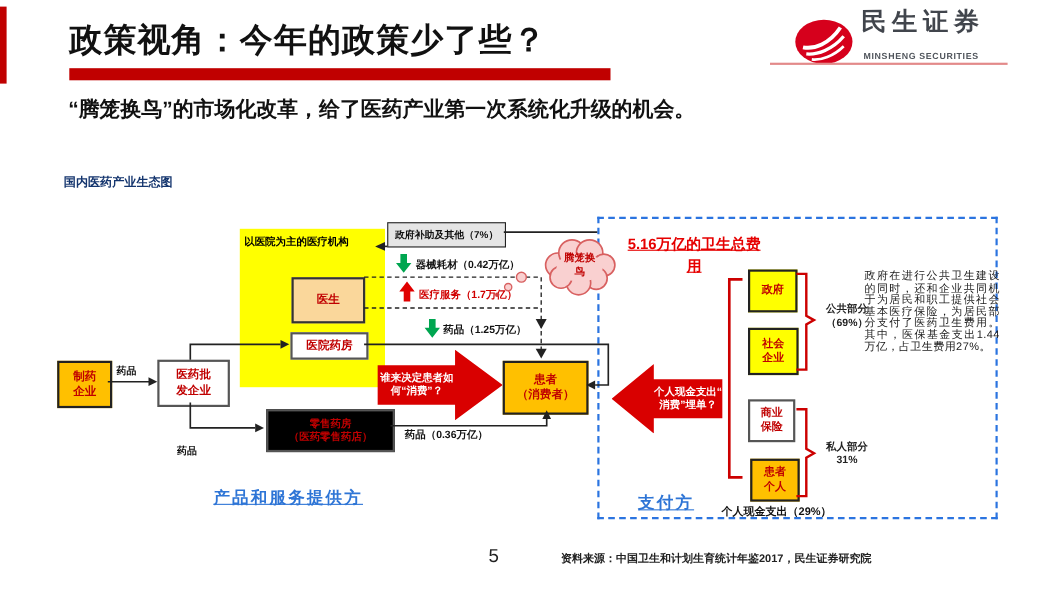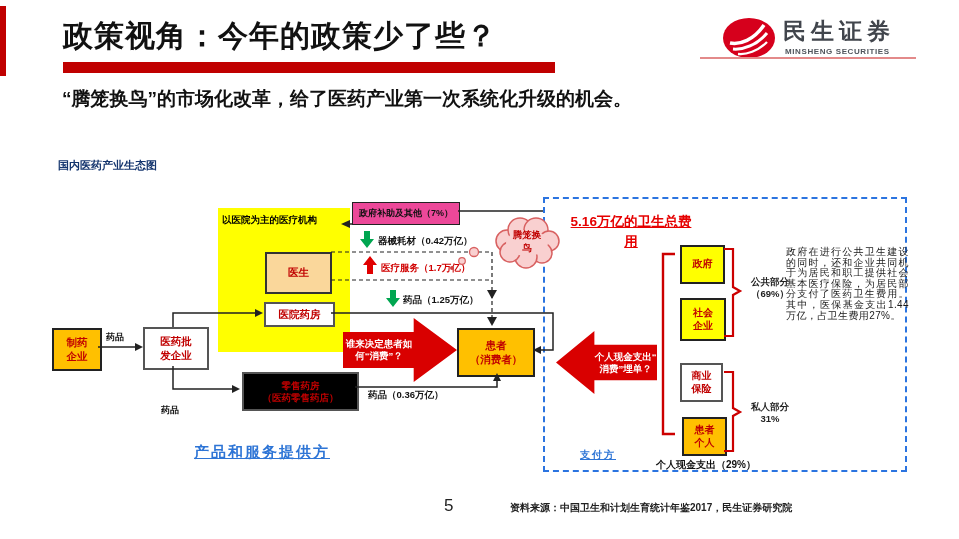--- a/index.html
+++ b/index.html
@@ -36,7 +36,7 @@
       <path d="M16,38 C24,39 36,35 45,26" stroke="#fff" stroke-width="2.4" fill="none"></path>
     </svg>
   </div>
-  <div class="abs" style="left:783px;top:16px;font-size:23px;font-weight:bold;color:#41454C;letter-spacing:5px;">民生证券</div>
+  <div class="abs" style="left:783px;top:4px;font-size:23px;font-weight:bold;color:#41454C;letter-spacing:5px;">民生证券</div>
   <div class="abs" style="left:785px;top:47px;font-size:8px;font-weight:bold;color:#50555C;letter-spacing:.6px;">MINSHENG SECURITIES</div>
   <div class="abs" style="left:700px;top:57px;width:216px;height:2px;background:#E38A8A;"></div>
 

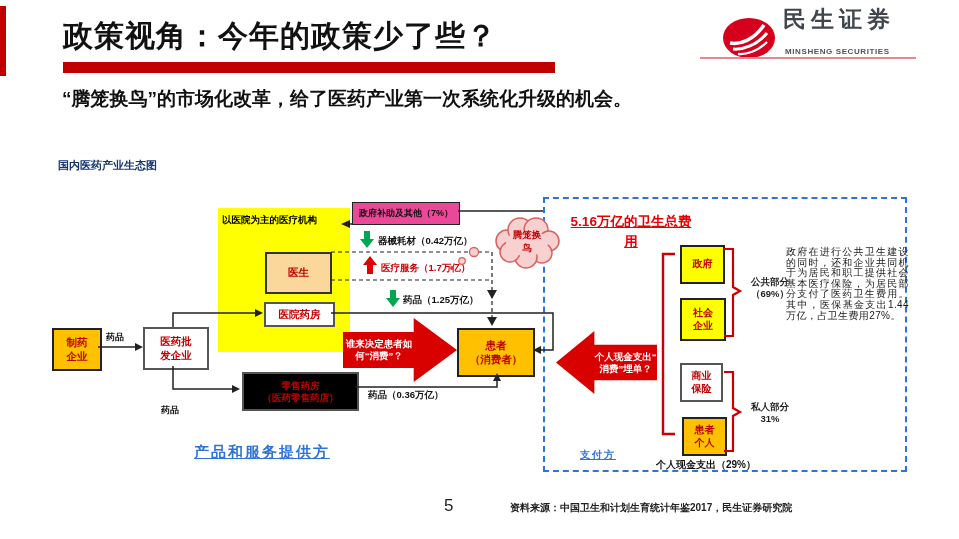--- a/index.html
+++ b/index.html
@@ -59,7 +59,7 @@
   <div class="lbl" style="left:106px;top:331px;font-size:9px;">药品</div>
   <div class="lbl" style="left:161px;top:404px;font-size:9px;">药品</div>
 
-  <div class="box" style="left:352px;top:202px;width:106px;height:21px;background:#ec4899;border:1.5px solid #222;font-size:9px;color:#111;">政府补助及其他（7%）</div>
+  <div class="box" style="left:352px;top:202px;width:106px;height:21px;background:#e5e5e5;border:1.5px solid #222;font-size:9px;color:#111;">政府补助及其他（7%）</div>
 
   <div class="lbl" style="left:378px;top:235px;font-size:9.5px;">器械耗材（0.42万亿）</div>
   <div class="lbl redtxt" style="left:381px;top:262px;font-size:9.5px;color:#D00000;">医疗服务（1.7万亿）</div>

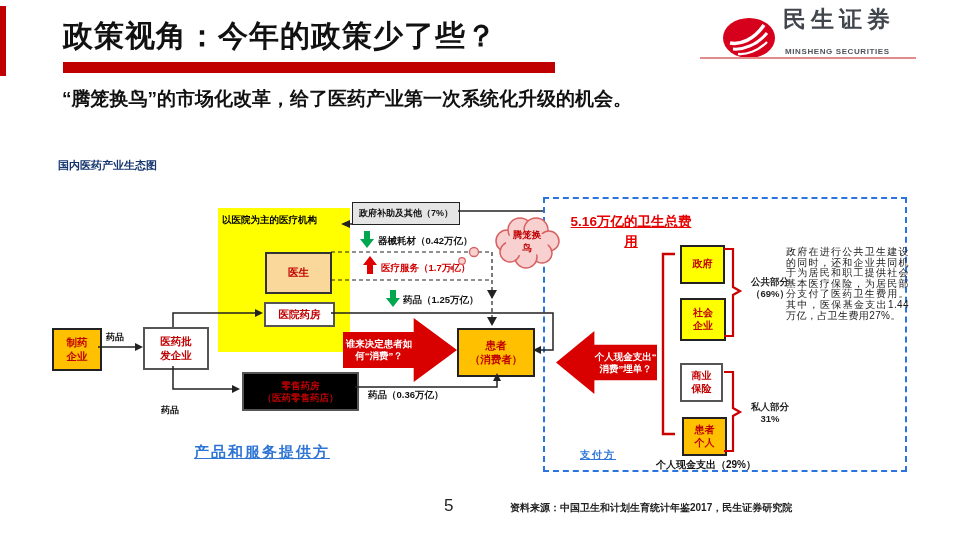--- a/index.html
+++ b/index.html
@@ -101,7 +101,7 @@
 31%</div>
 
   <div class="lbl" style="left:656px;top:458px;font-size:10px;">个人现金支出（29%）</div>
-  <div class="abs bluelink" style="left:580px;top:448px;font-size:10px;z-index:2;text-decoration:underline;">支付方</div>
+  <div class="abs bluelink" style="left:580px;top:448px;font-size:15px;z-index:2;text-decoration:underline;">支付方</div>
 
   <div class="note" style="left:786px;top:247px;">政府在进行公共卫生建设的同时，还和企业共同机于为居民和职工提供社会基本医疗保险，为居民部分支付了医药卫生费用。其中，医保基金支出1.44万亿，占卫生费用27%。</div>
 

